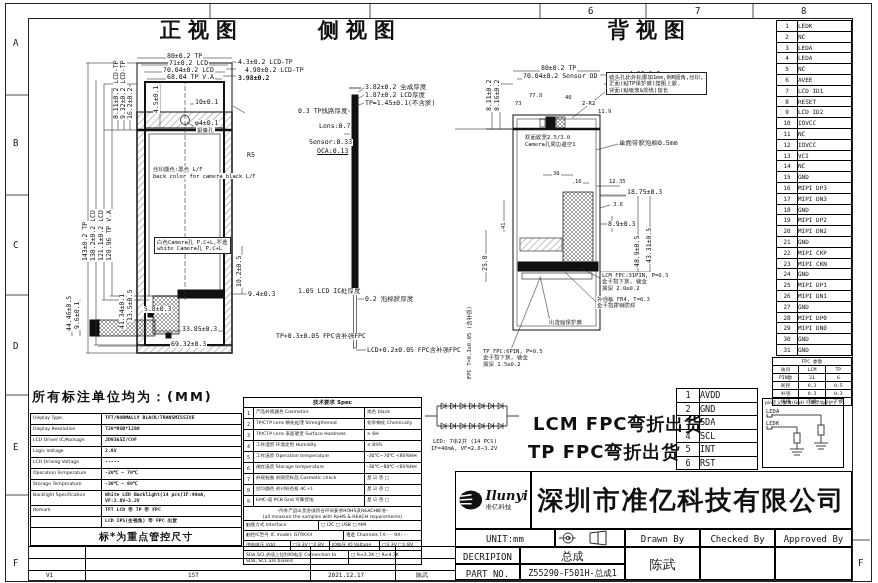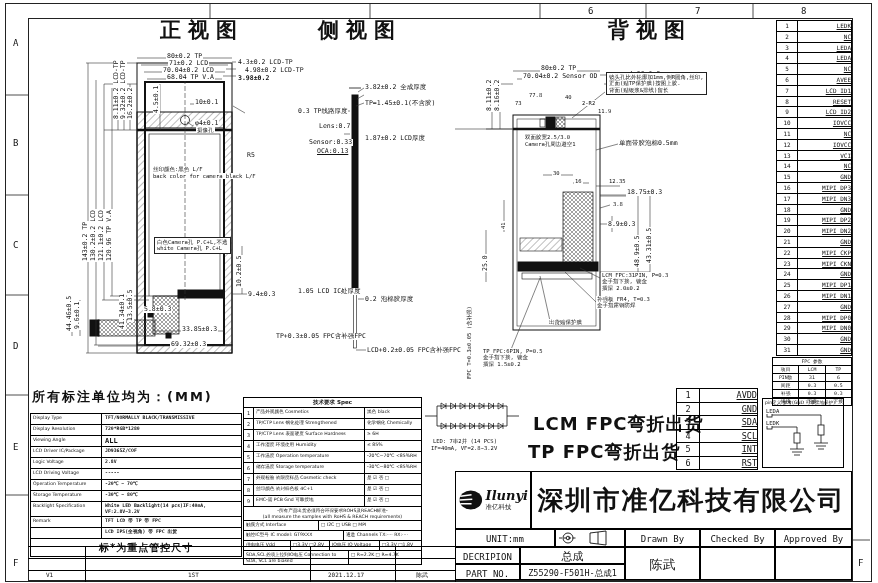--- a/index.html
+++ b/index.html
@@ -293,7 +293,7 @@
   <div>
 
   <div class="lbl" style="left: 364px; top: 84px;"><span>3.82±0.2 全成厚度</span><span class="l2"></span><span class="l2"></span></div>
-      <div class="lbl" style="left: 364px; top: 92px; margin-top: 43px;"><span>1.87±0.2 LCD厚度</span><span class="l2"></span><span class="l2"></span></div>
+      <div class="lbl" style="left: 364px; top: 92px;"><span>1.87±0.2 LCD厚度</span><span class="l2"></span><span class="l2"></span></div>
       <div class="lbl" style="left: 364px; top: 100px;"><span>TP=1.45±0.1(不含胶)</span><span class="l2"></span><span class="l2"></span></div>
       <div class="lbl" style="left: 297px; top: 108px;"><span>0.3 TP线路厚度</span><span class="l2"></span><span class="l2"></span></div>
       <div class="lbl" style="left: 318px; top: 123px;"><span>Lens:0.7</span><span class="l2"></span><span class="l2"></span></div>

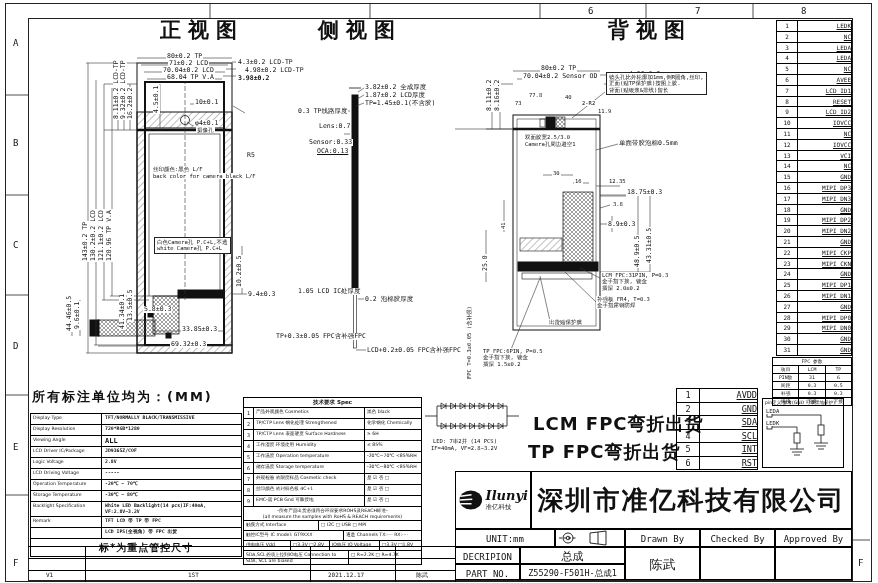--- a/index.html
+++ b/index.html
@@ -24,7 +24,7 @@
   .pr{display:flex;border-bottom:1px solid #000;height:9.8px;}
   .pr:last-child{border-bottom:none;}
   .pn{width:20px;border-right:1px solid #000;font:6px/9.8px "DejaVu Sans Mono",monospace;text-align:center;}
-  .pv{flex:1;font:6px/9.8px "DejaVu Sans Mono",monospace;text-align:right;text-decoration:underline;}
+  .pv{flex:1;font:6px/9.8px "DejaVu Sans Mono",monospace;text-align:left;}
   
   .fpctable{position:absolute;left:772px;top:357px;width:78px;border:1px solid #000;font:4.8px/7px "DejaVu Sans Mono",monospace;}
   .ft-title{border-bottom:1px solid #000;text-align:center;height:7px;}

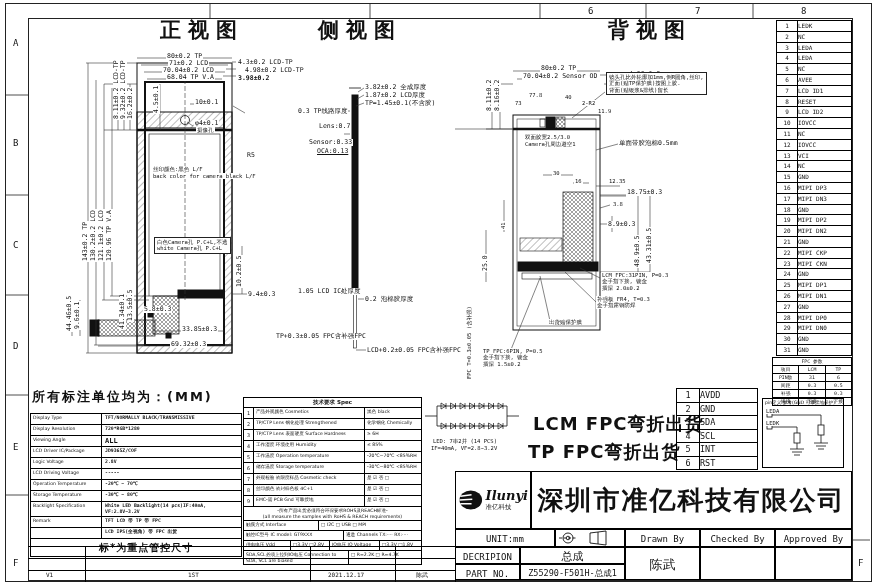--- a/index.html
+++ b/index.html
@@ -544,10 +544,6 @@
           <div class="sv"><span>720*RGB*1280</span><span class="l2"></span></div>
         </div>
 
-        <div class="spec-row">
-          <div class="sl">Viewing Angle</div>
-          <div class="sv big"><span>ALL</span><span class="l2"></span></div>
-        </div>
 
         <div class="spec-row">
           <div class="sl">LCD Driver IC/Package</div>

